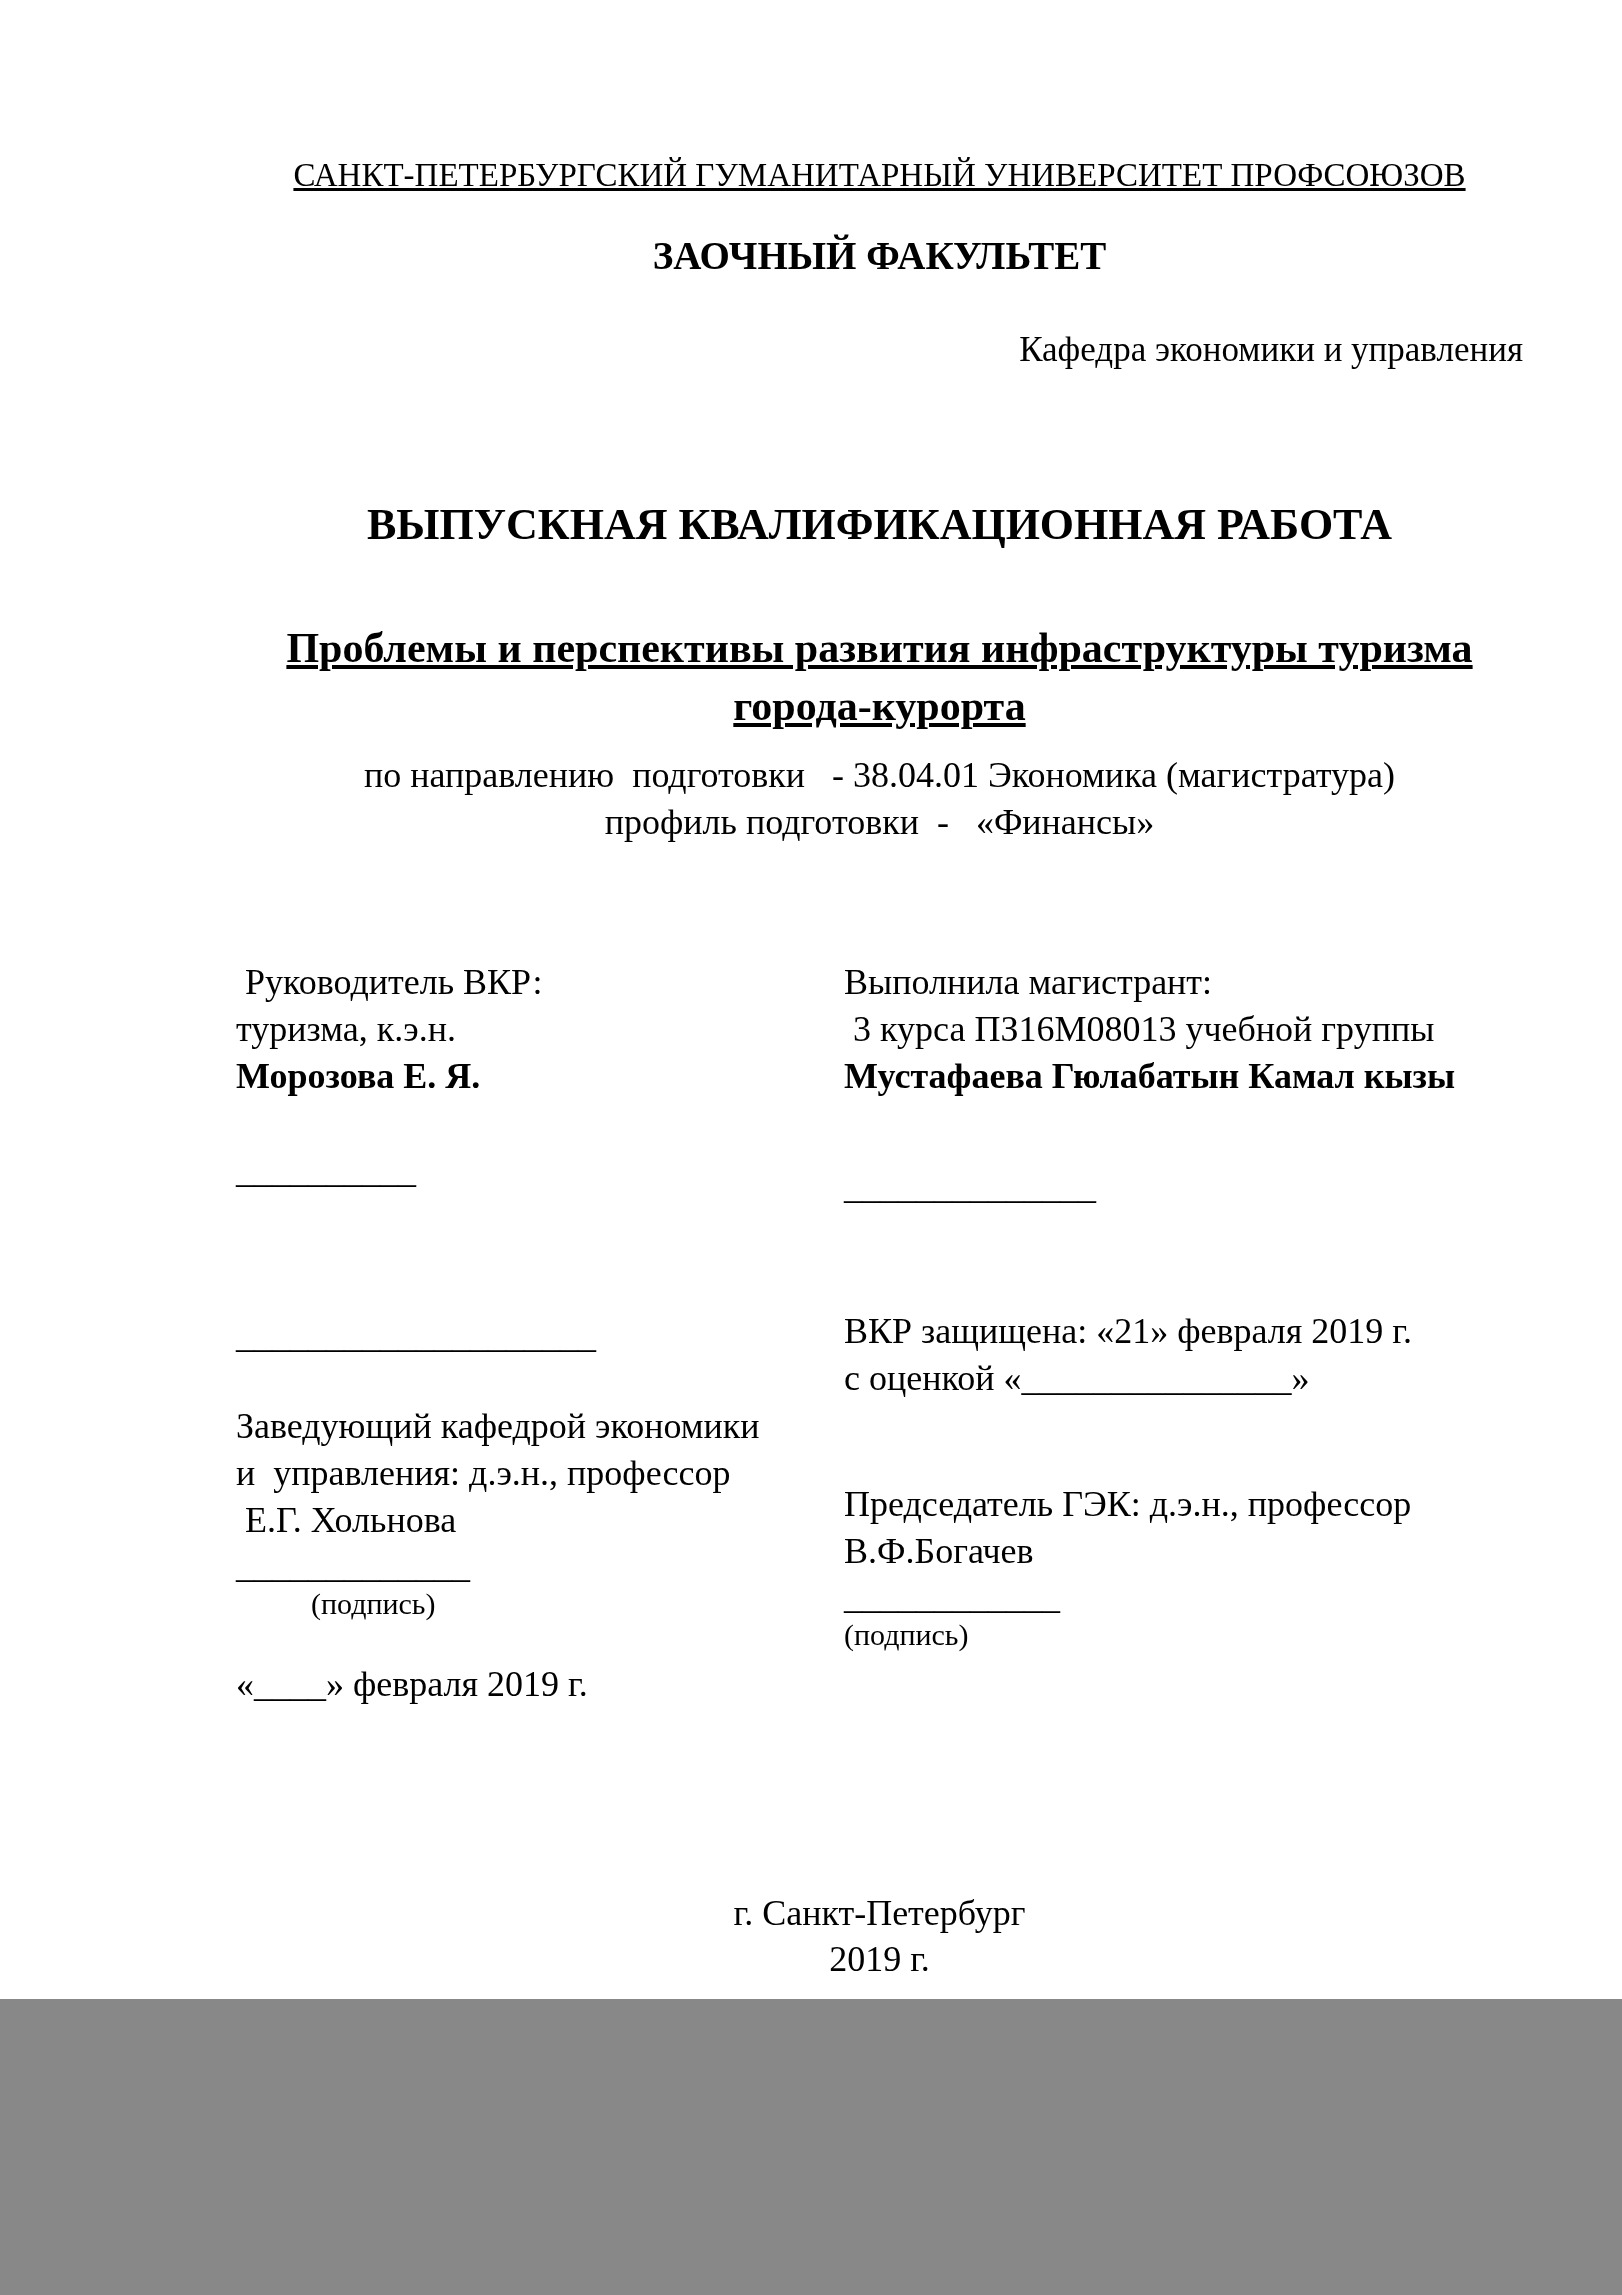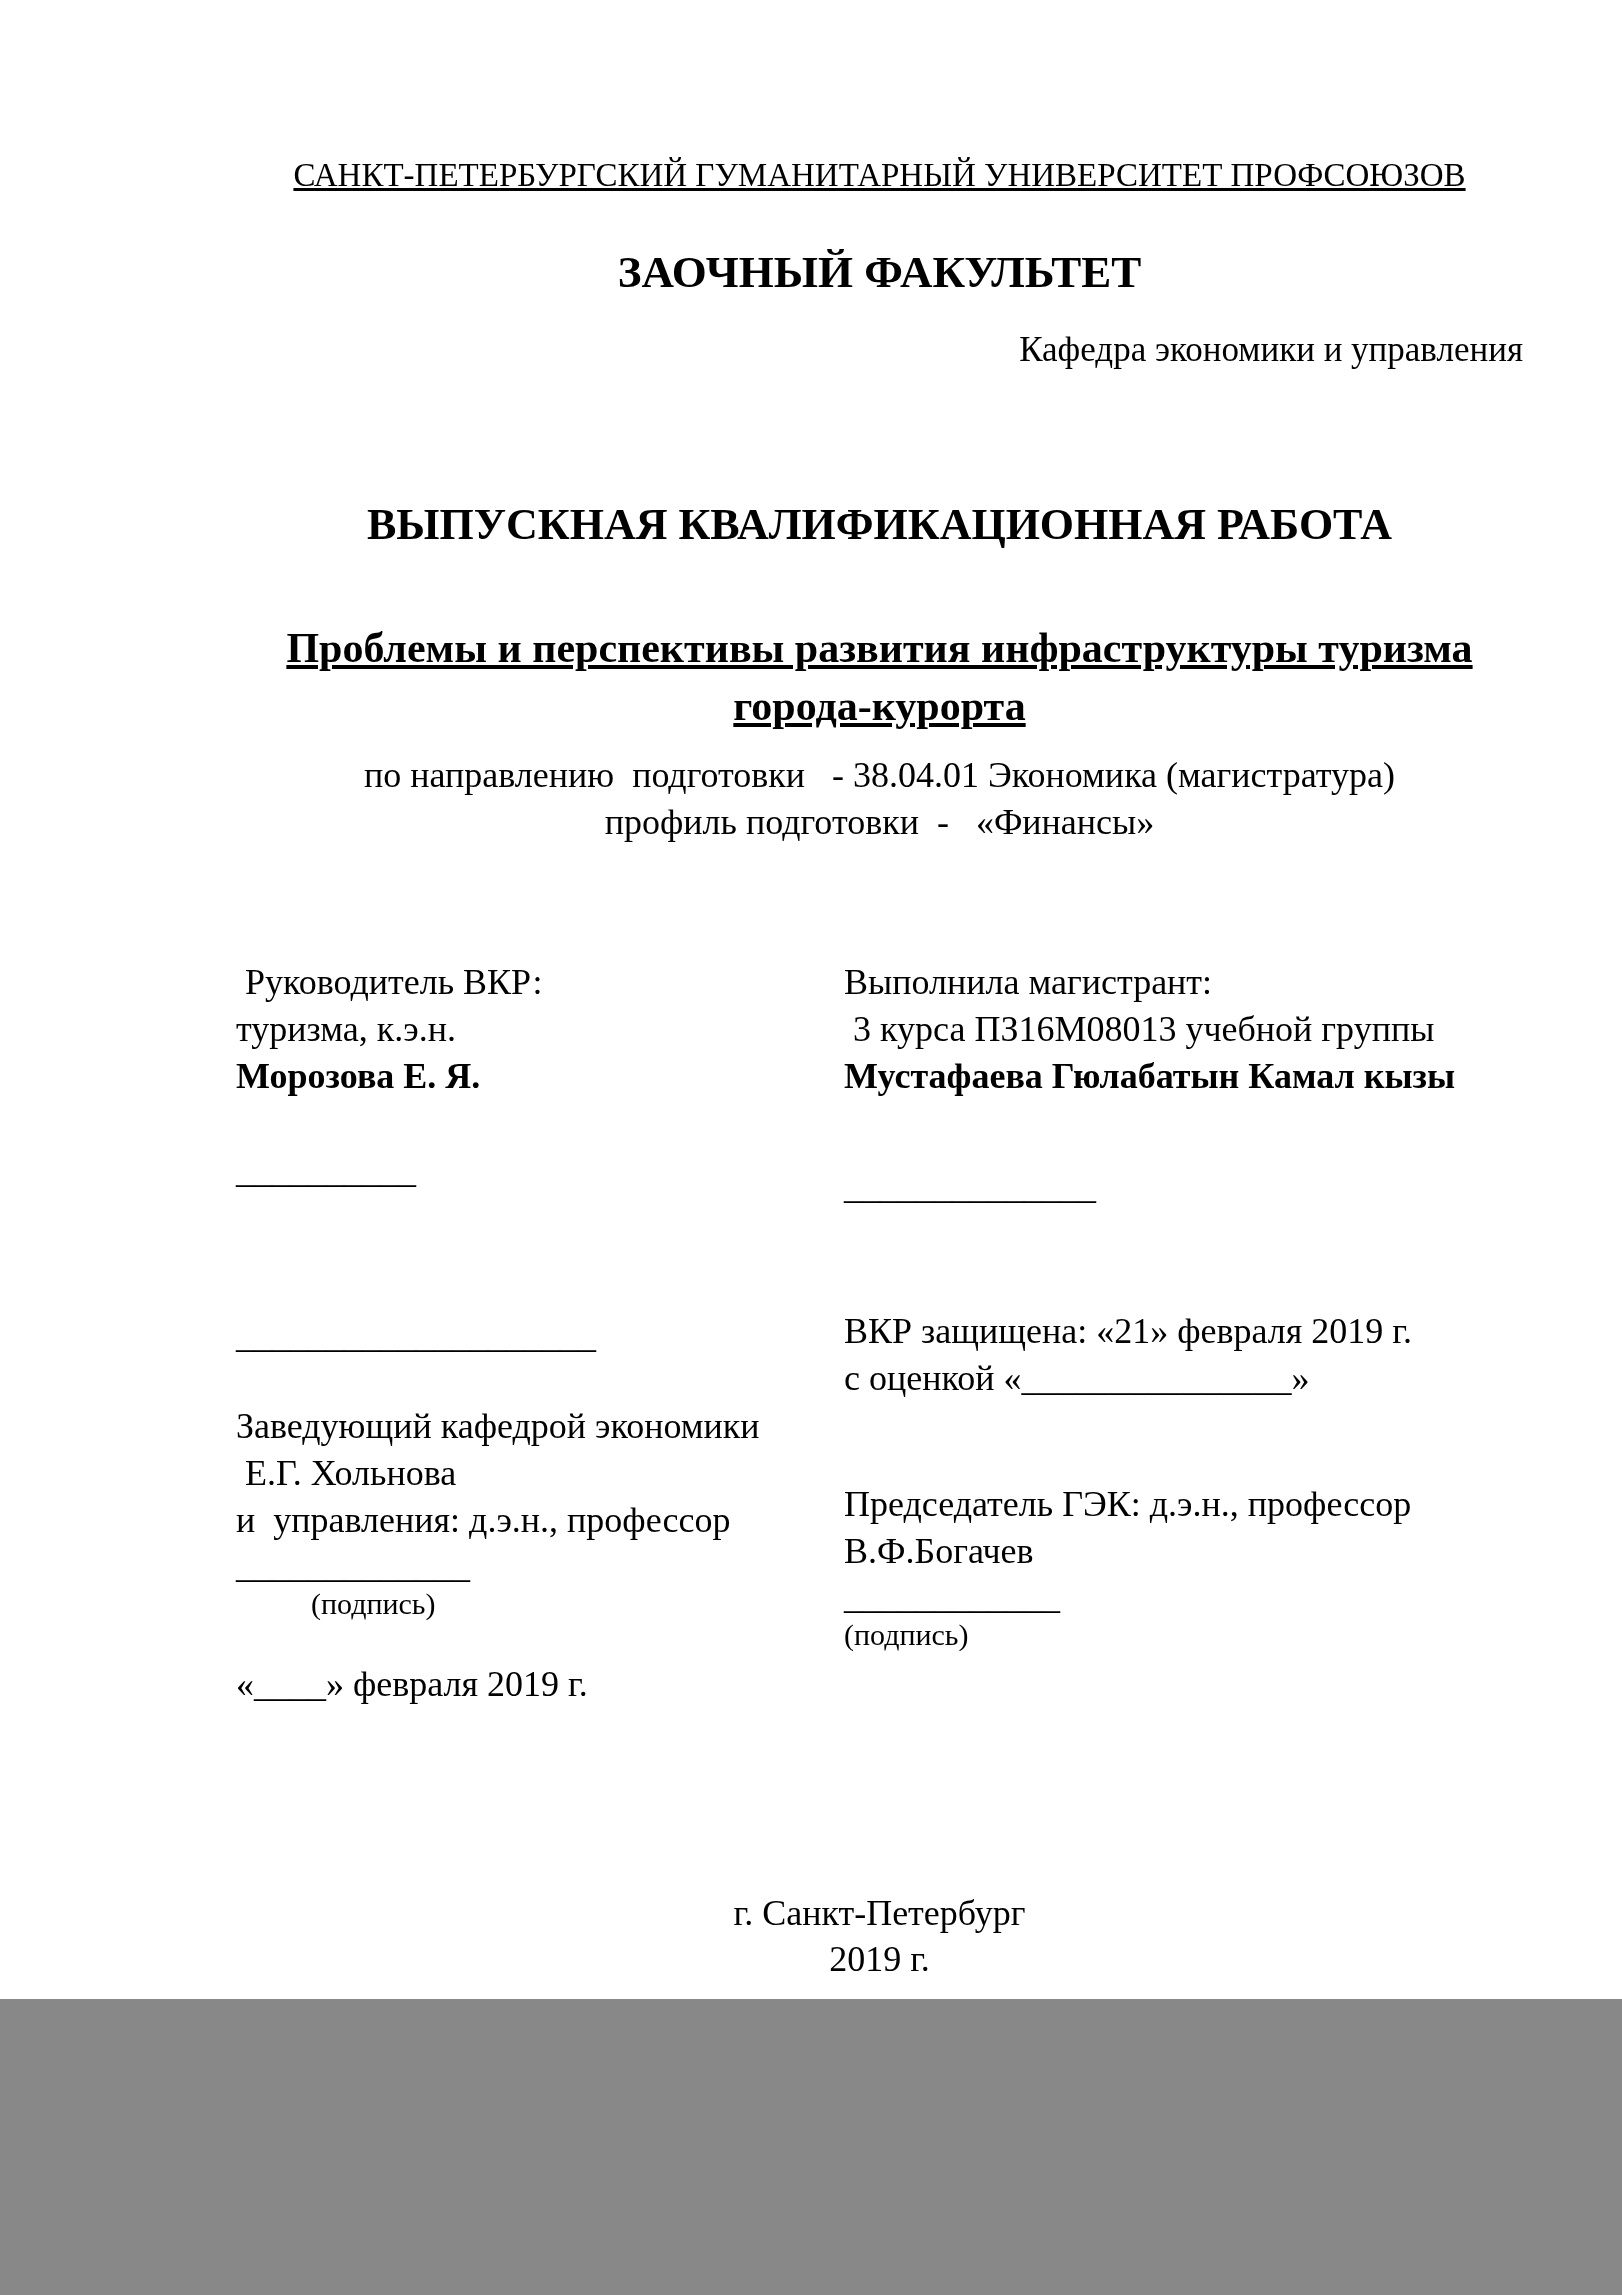--- a/index.html
+++ b/index.html
@@ -38,8 +38,8 @@
   .faculty {
     position: absolute;
     left: 0; right: 0;
-    top: 250px;
-    font-size: 45px;
+    top: 234px;
+    font-size: 39px;
     line-height: 44px;
     font-weight: bold;
     text-align: center;

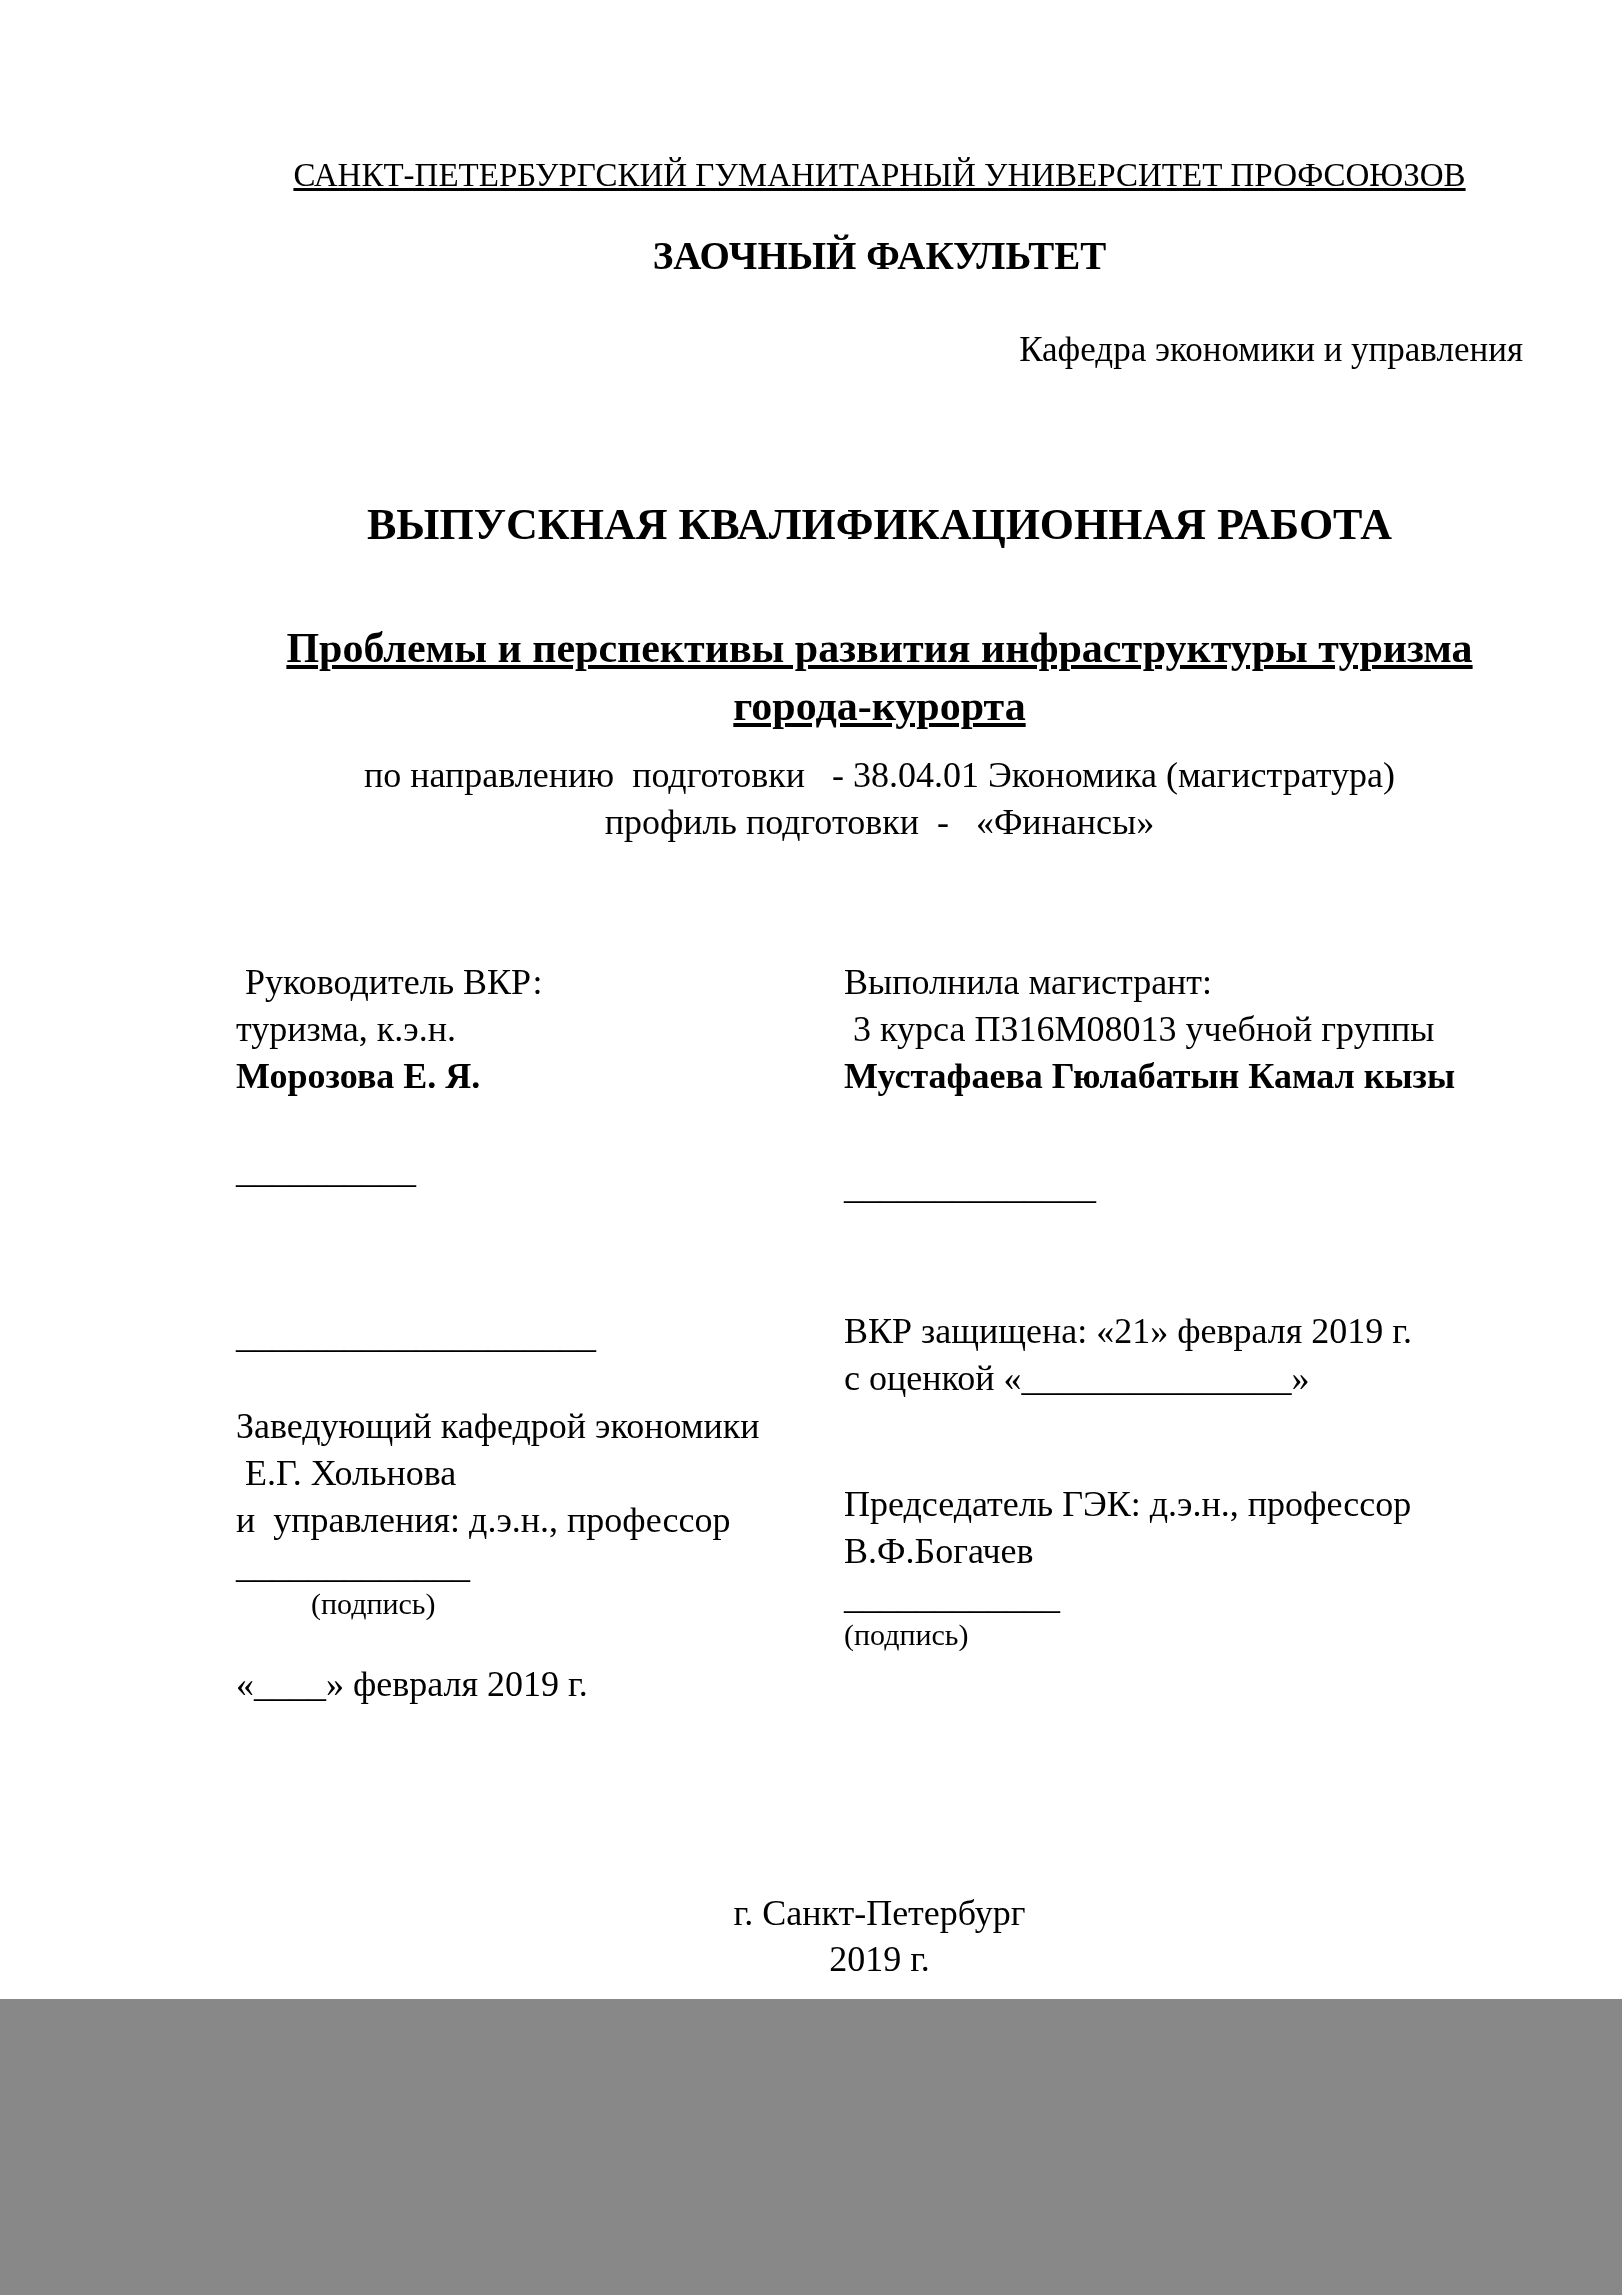--- a/index.html
+++ b/index.html
@@ -149,8 +149,8 @@
       <div class="line admission-line">____________________</div>
 
       <div class="line head-block">Заведующий кафедрой экономики</div>
+      <div class="line">и  управления: д.э.н., профессор</div>
       <div class="line"> Е.Г. Хольнова</div>
-      <div class="line">и  управления: д.э.н., профессор</div>
       <div class="line sig-line2">_____________</div>
       <div class="line sig-label sig-label-left">(подпись)</div>
 

